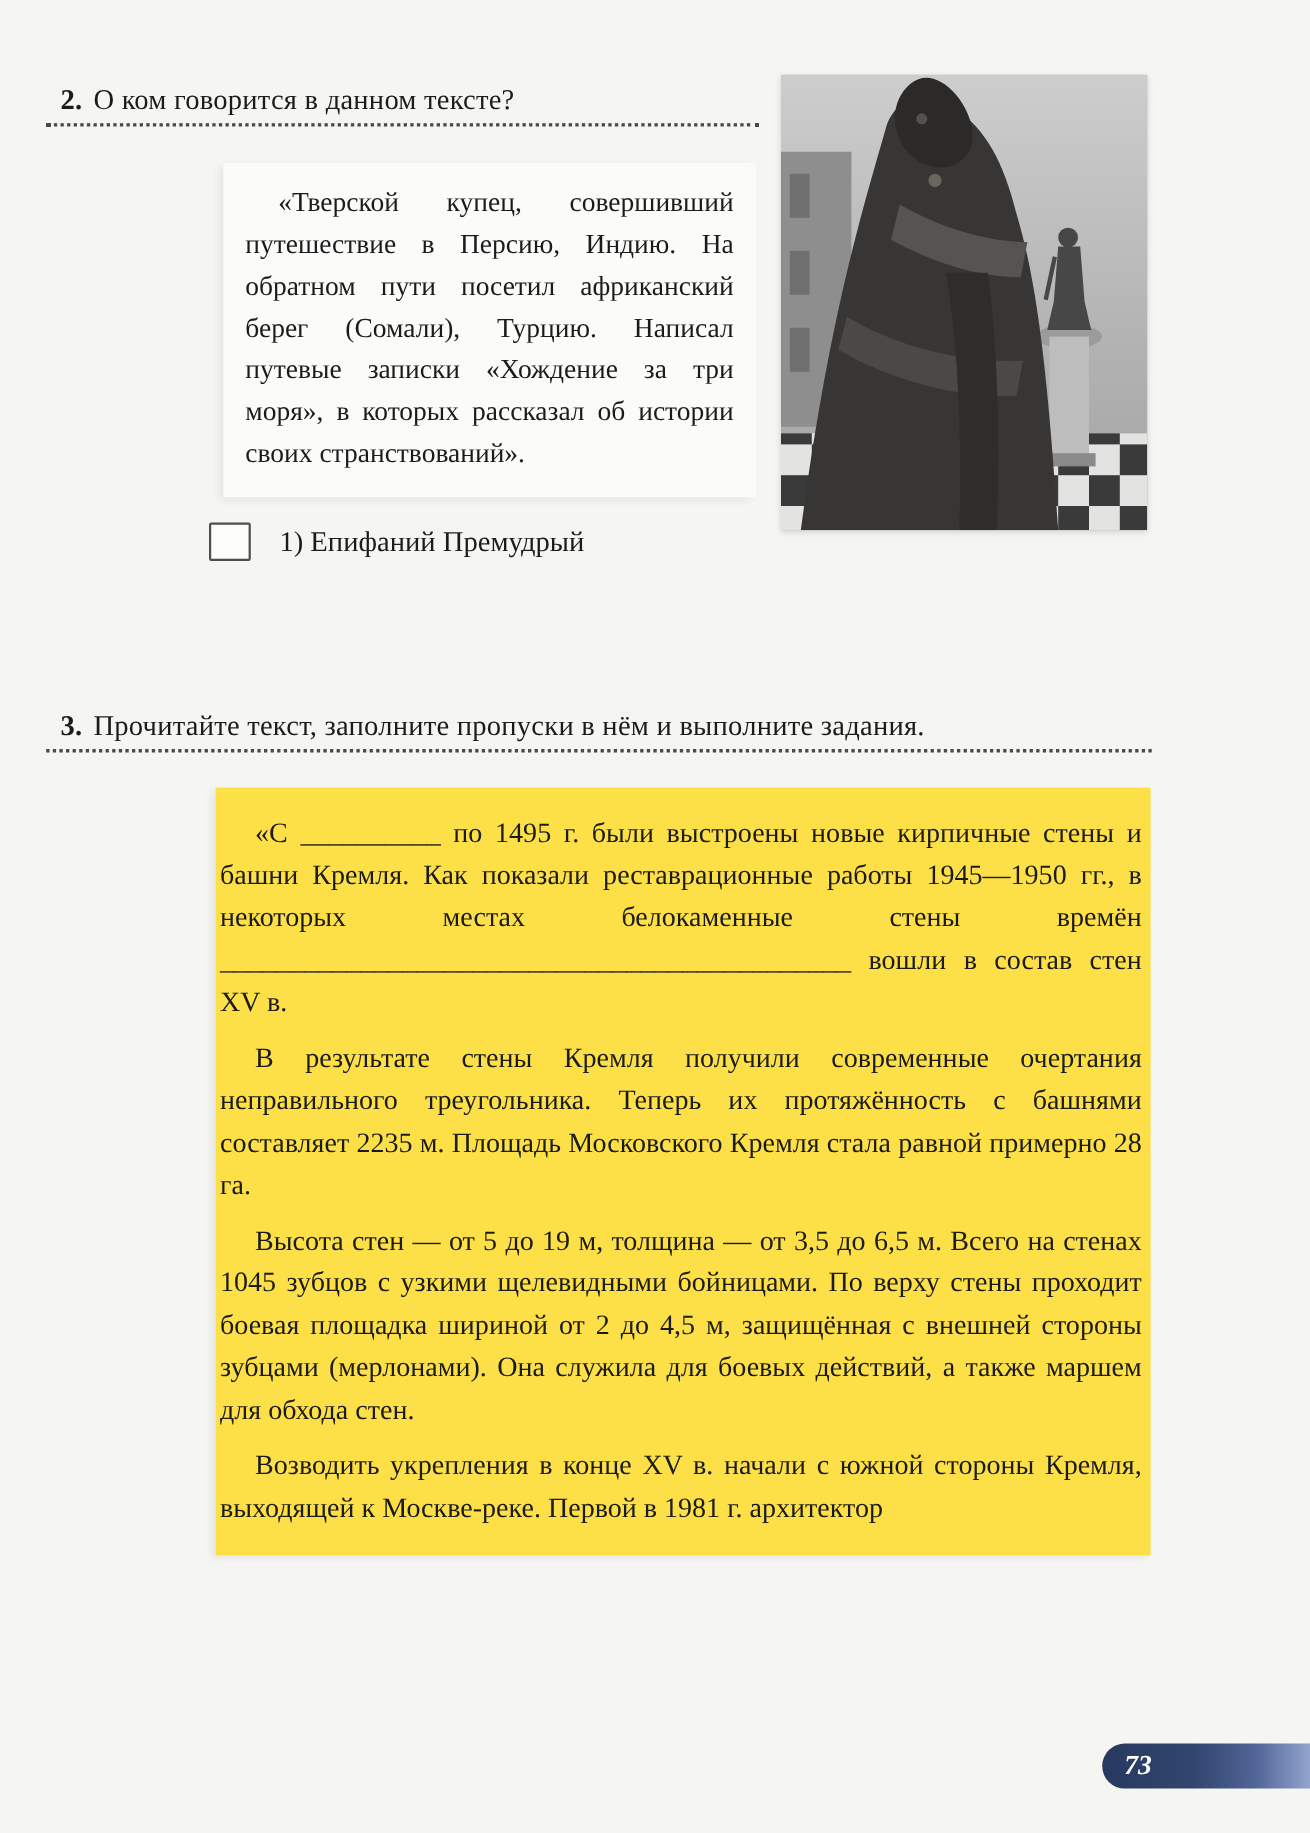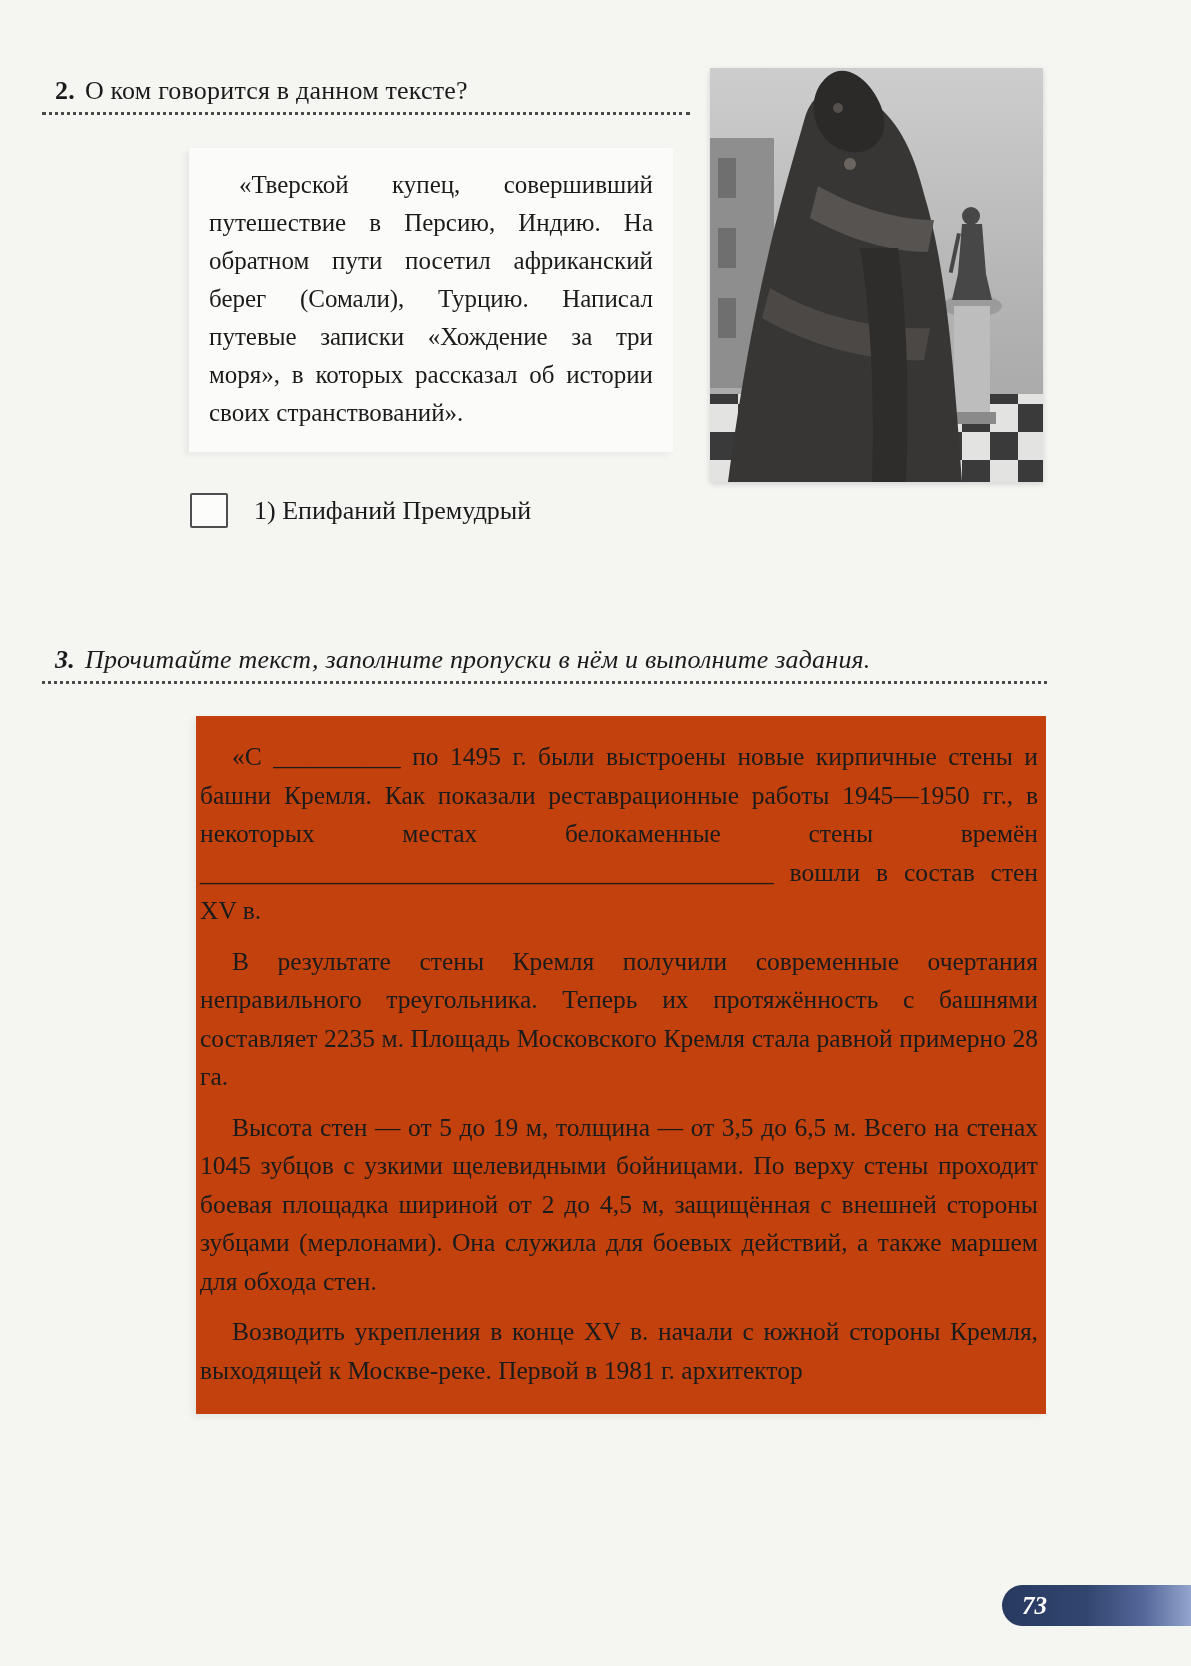--- a/index.html
+++ b/index.html
@@ -37,7 +37,7 @@
   
   .quote-block {
     position: absolute;
-    left: 189px; top: 148px;
+    left: 203px; top: 148px;
     width: 484px;
     background: #fbfbf9;
     box-shadow: -4px 3px 7px rgba(0,0,0,0.06);

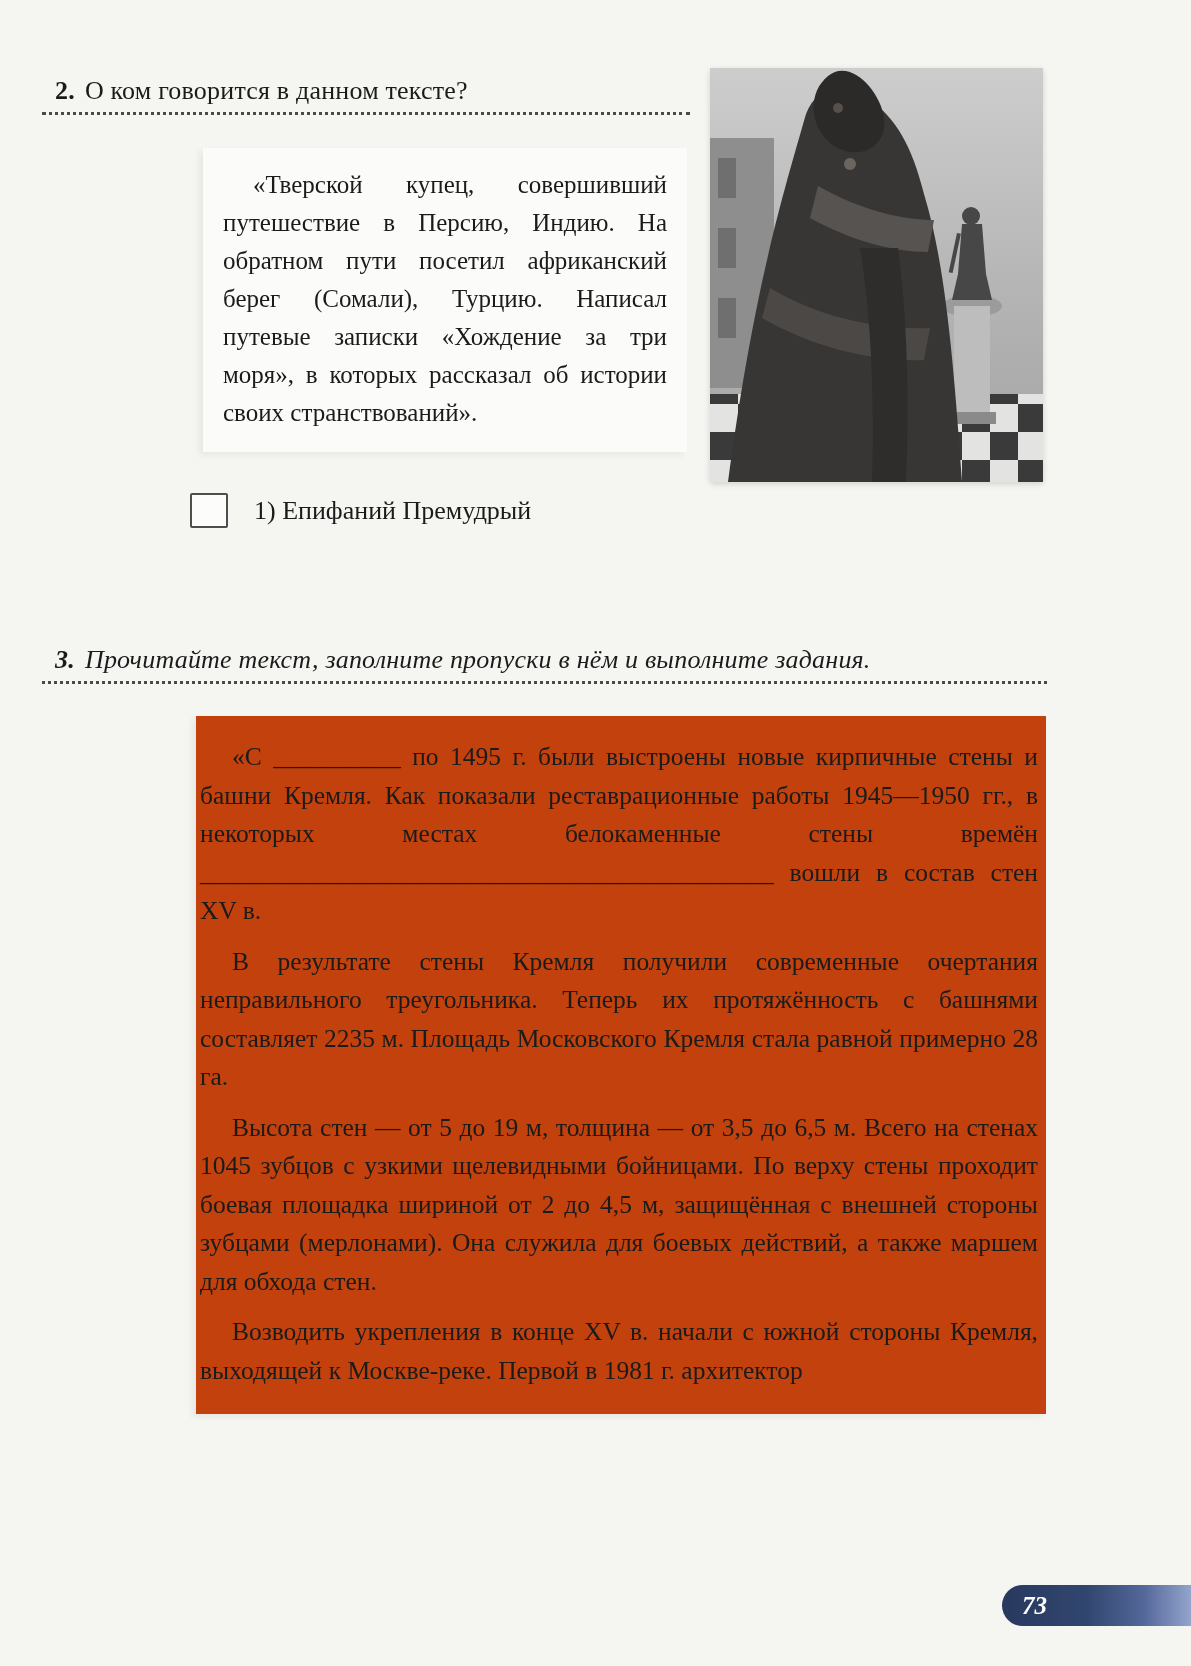--- a/index.html
+++ b/index.html
@@ -62,7 +62,7 @@
   
   .options {
     position: absolute;
-    left: 190px; top: 486px;
+    left: 190px; top: 468px;
     width: 520px;
   }
   .option {

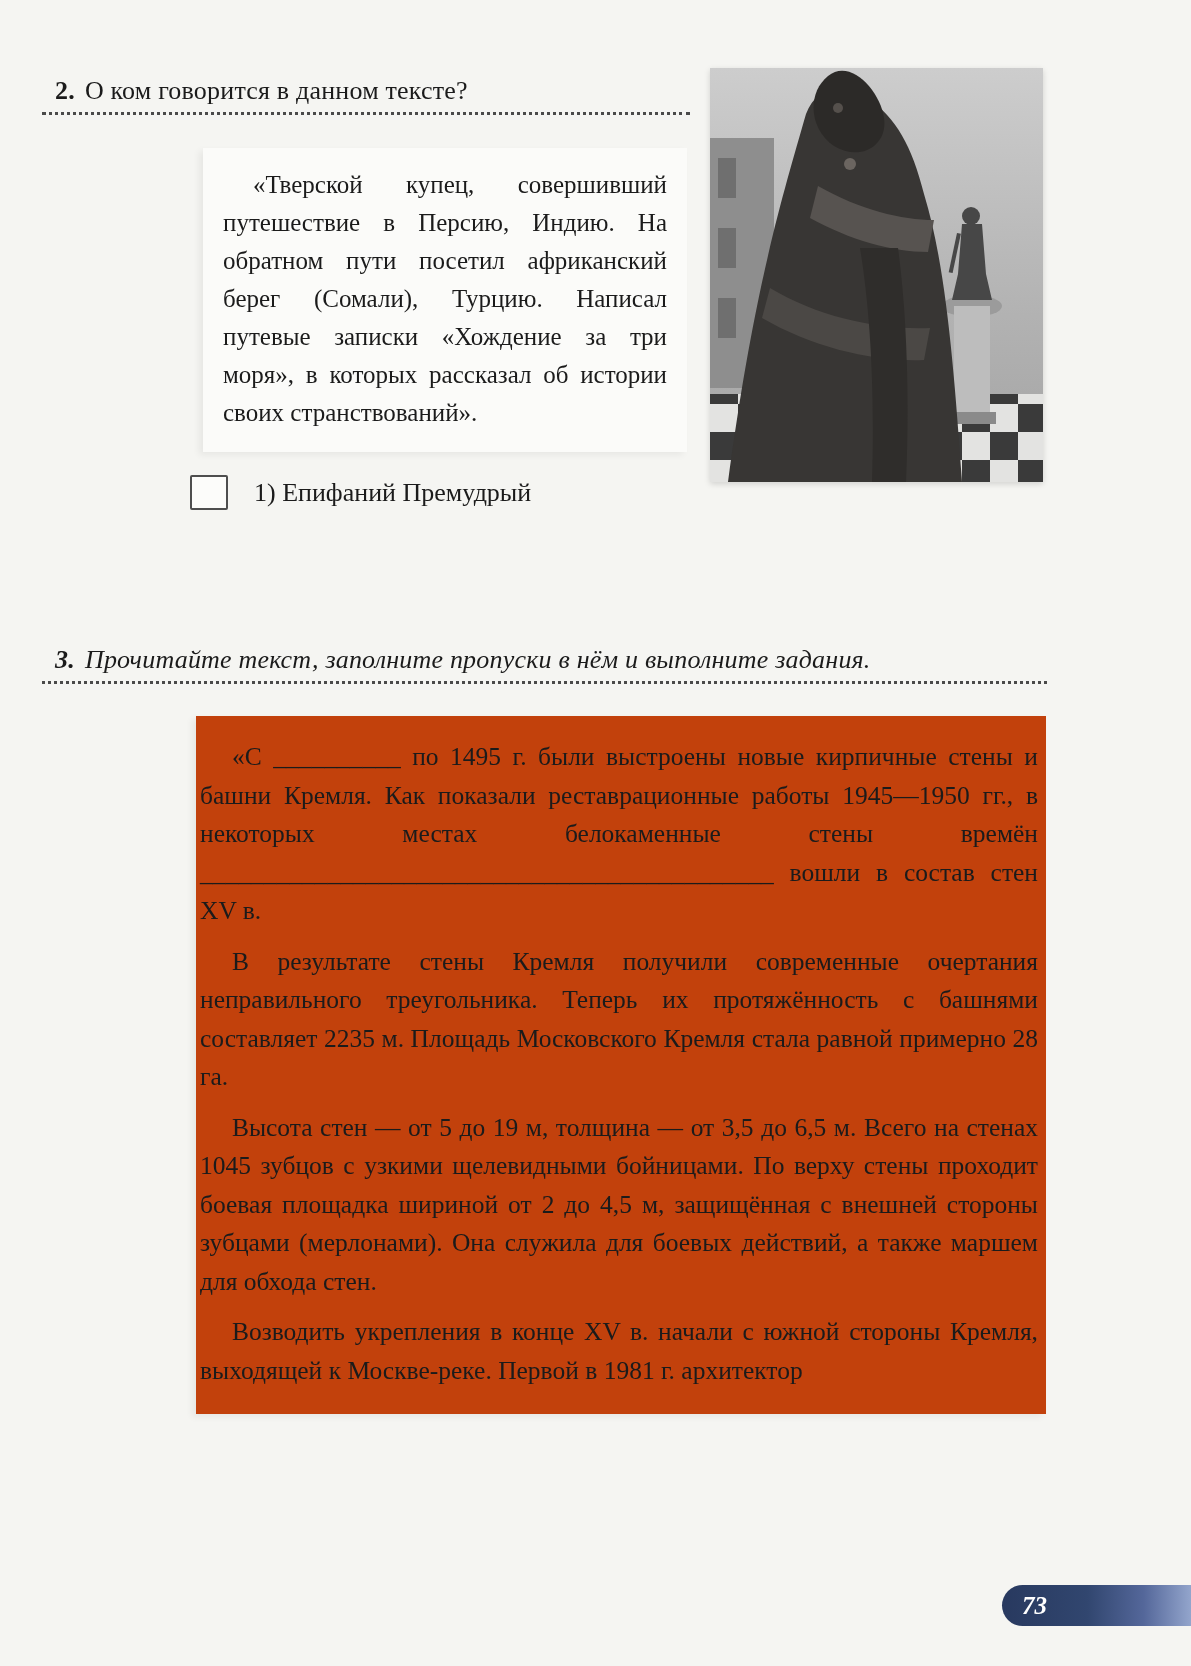--- a/index.html
+++ b/index.html
@@ -24,7 +24,7 @@
   }
   .q-header .q-num { font-weight: bold; margin-right: 10px; }
   .q2-header { top: 76px; }
-  .q3-header { top: 645px; font-style: italic; }
+  .q3-header { top: 645px; }
 
   .dotted {
     position: absolute;

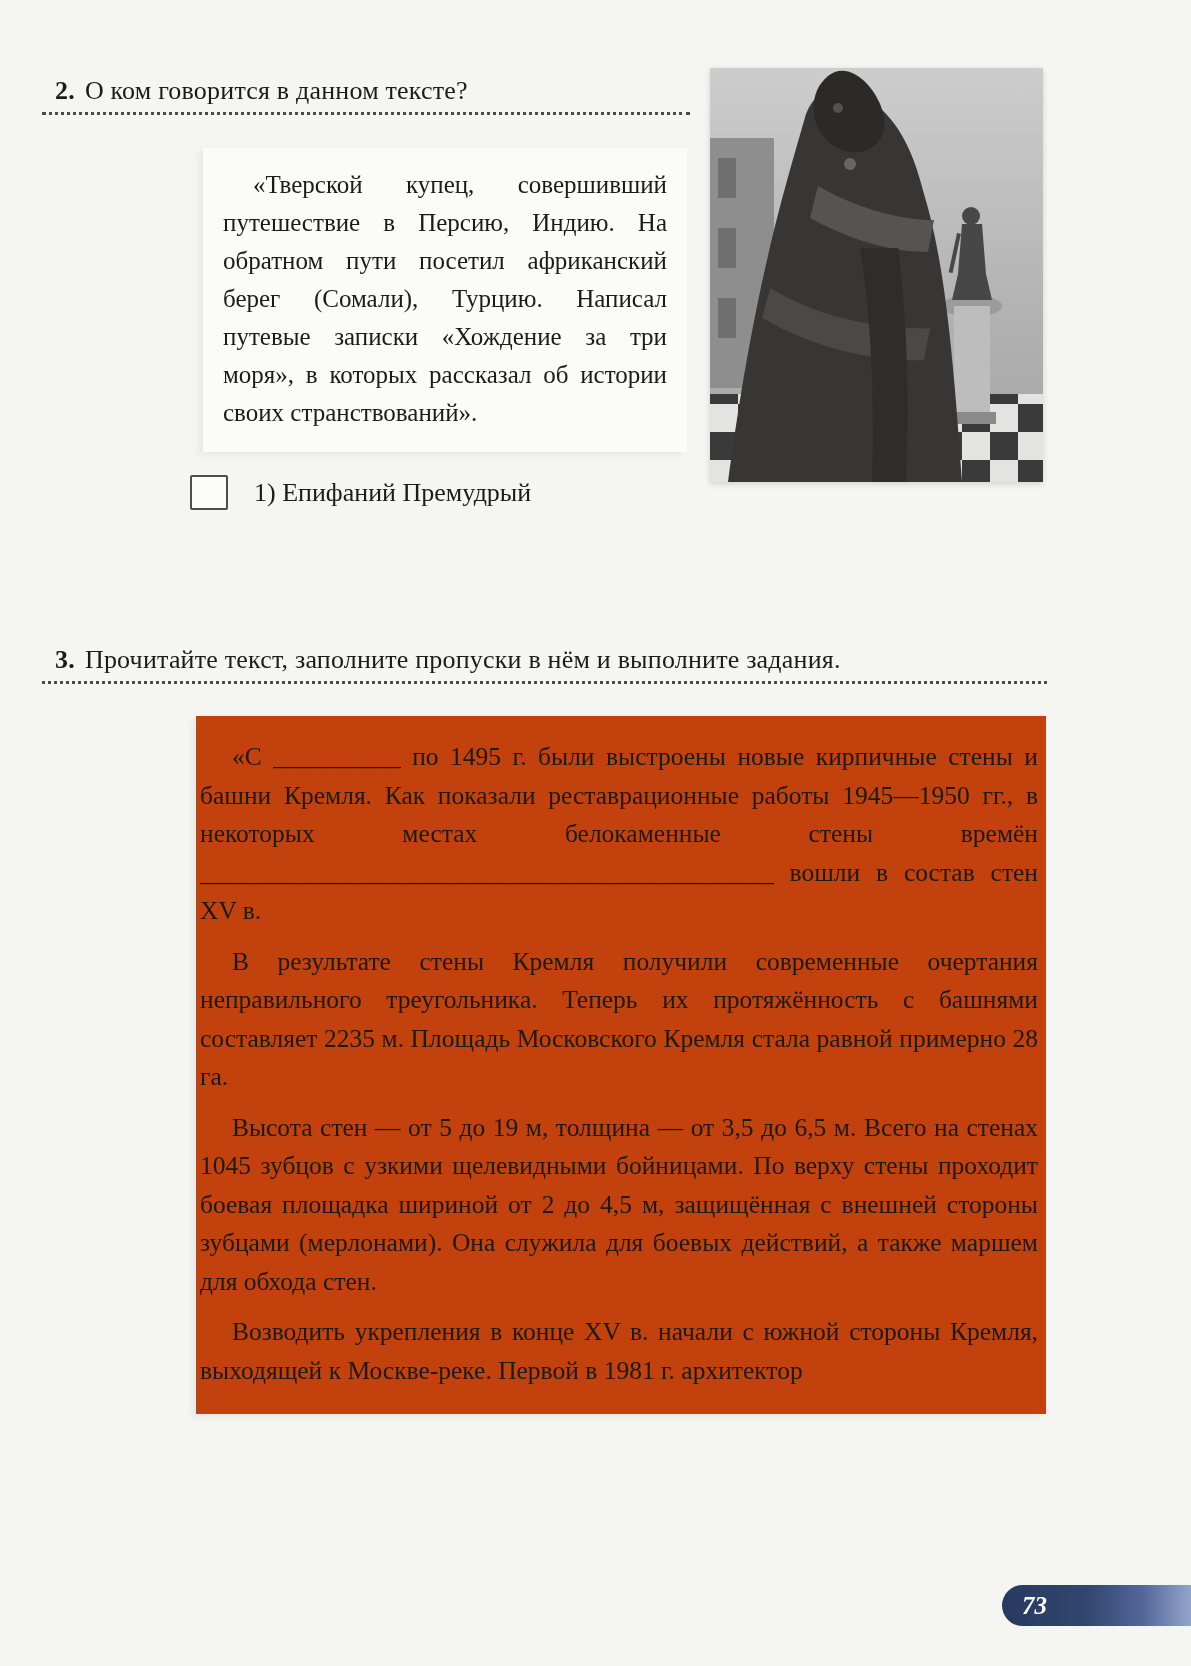--- a/index.html
+++ b/index.html
@@ -86,7 +86,7 @@
     position: absolute;
     left: 196px; top: 716px;
     width: 850px;
-    background: #c2410c;
+    background: #fde047;
     box-shadow: -4px 3px 7px rgba(0,0,0,0.06);
     padding: 22px 8px 24px 4px;
     font-size: 25.5px;

